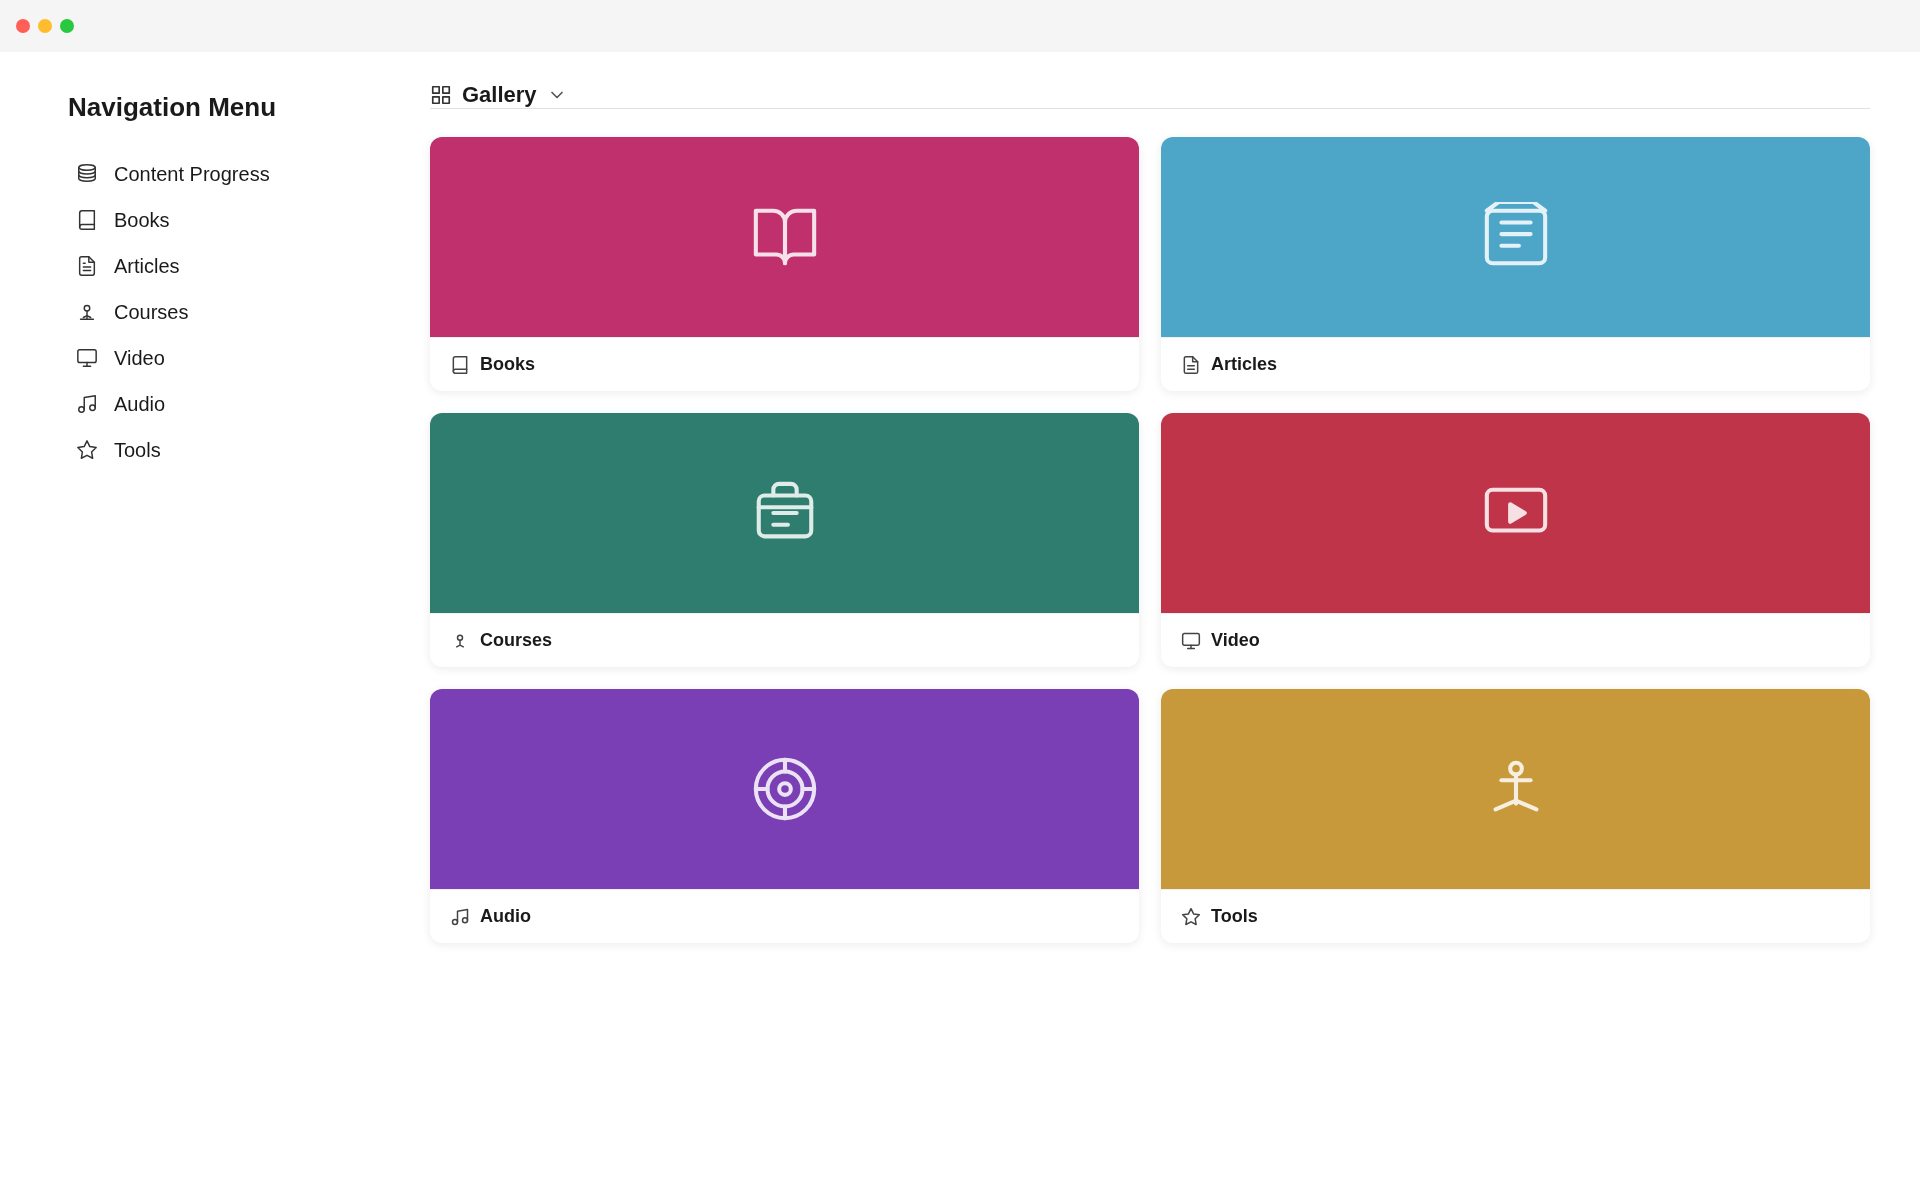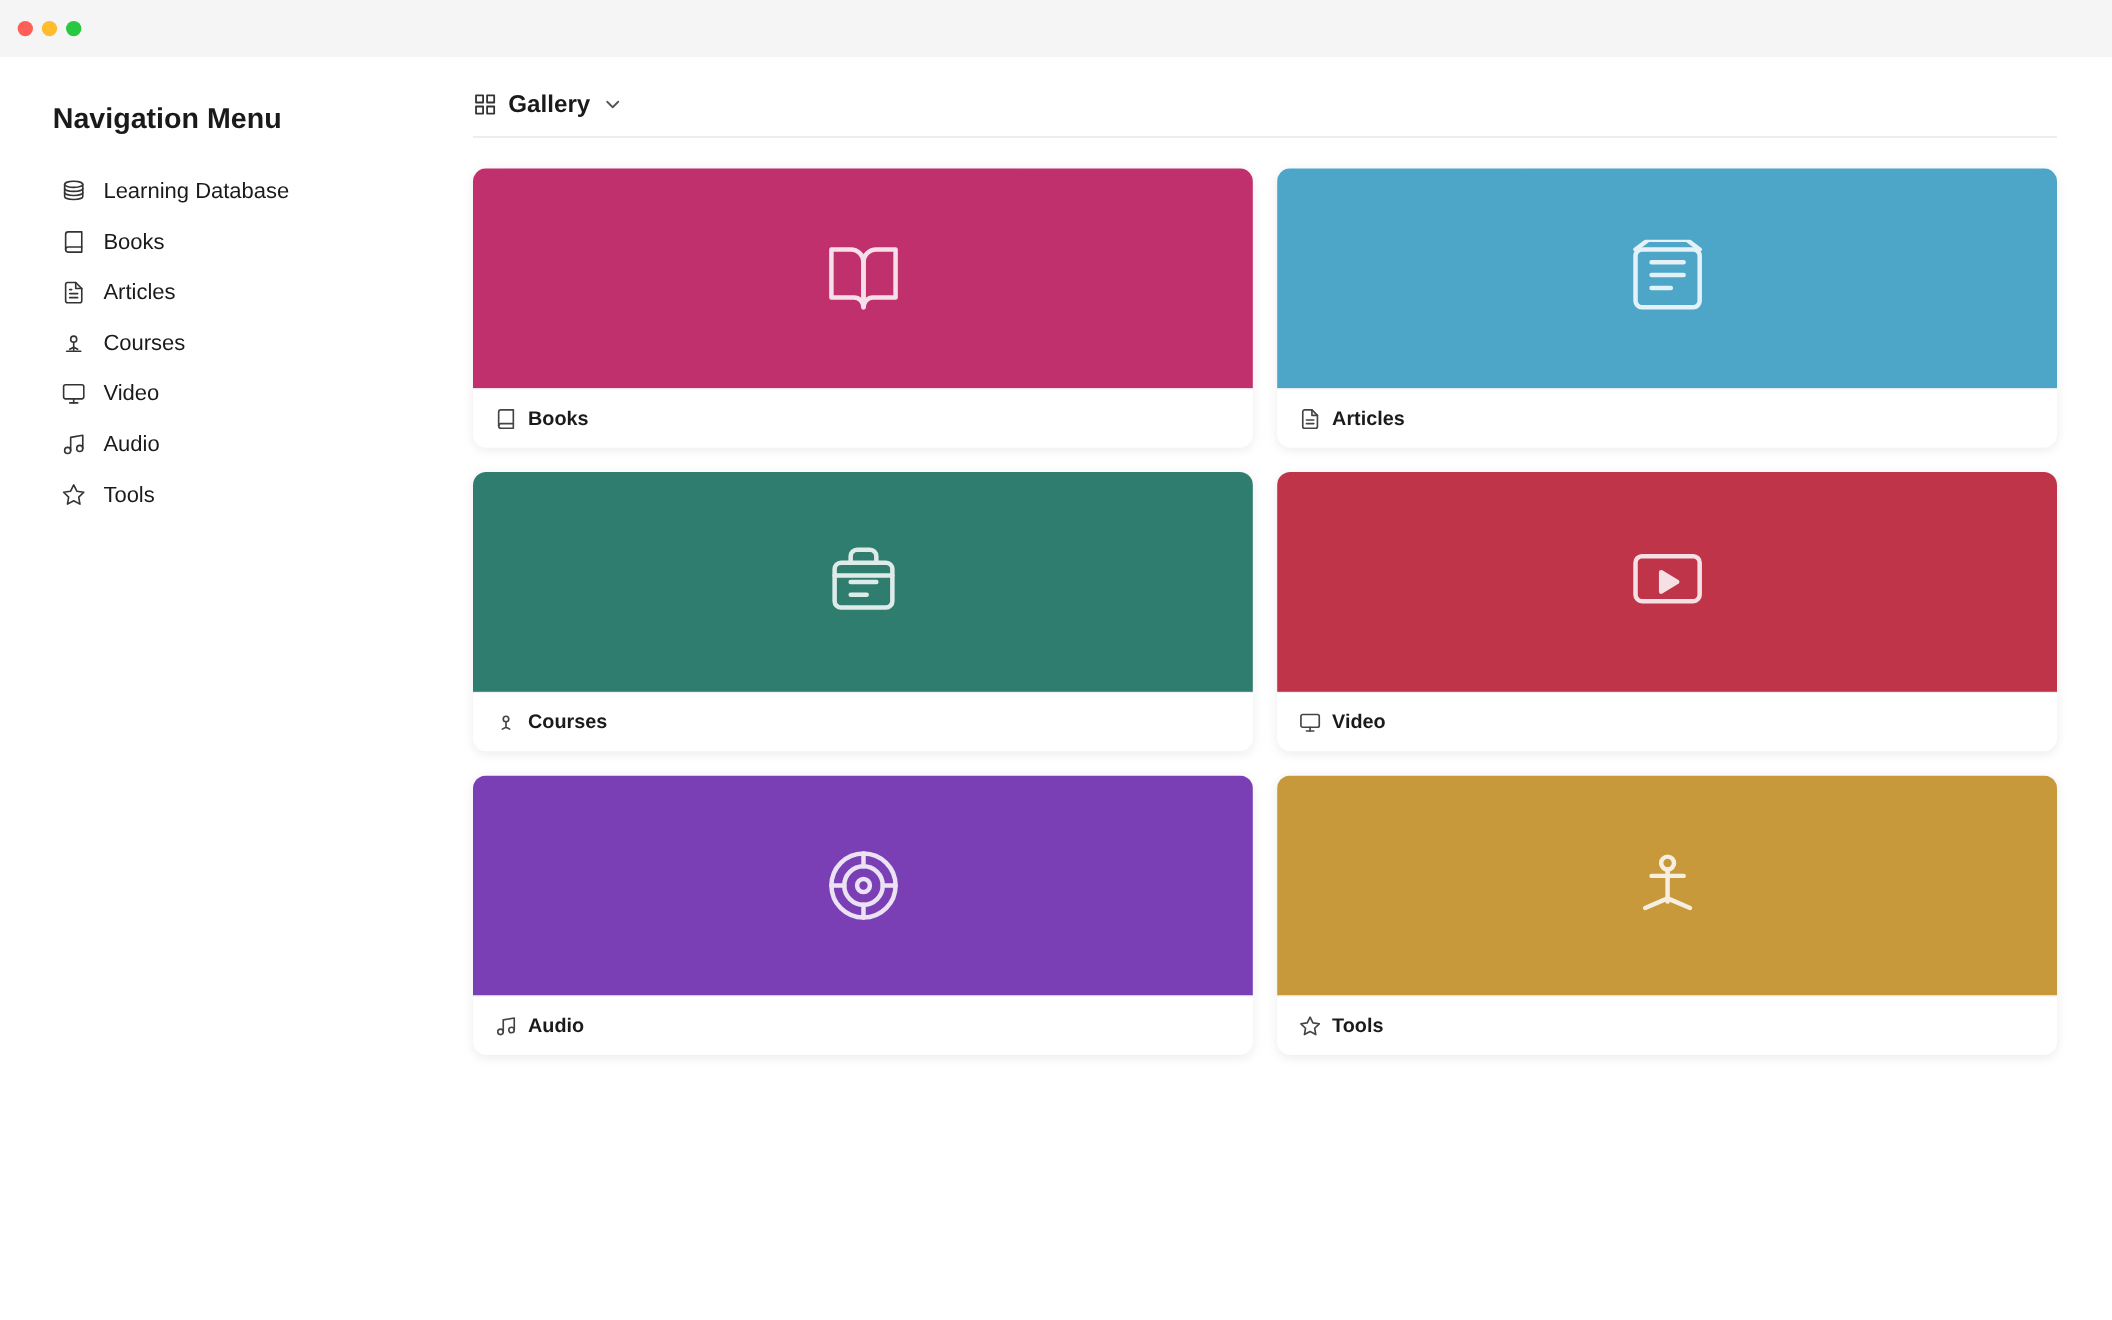--- a/index.html
+++ b/index.html
@@ -44,7 +44,7 @@
     
     .sidebar {
       width: 400px;
-      padding: 40px 48px;
+      padding: 40px 68px;
       flex-shrink: 0;
       background: #ffffff;
     }

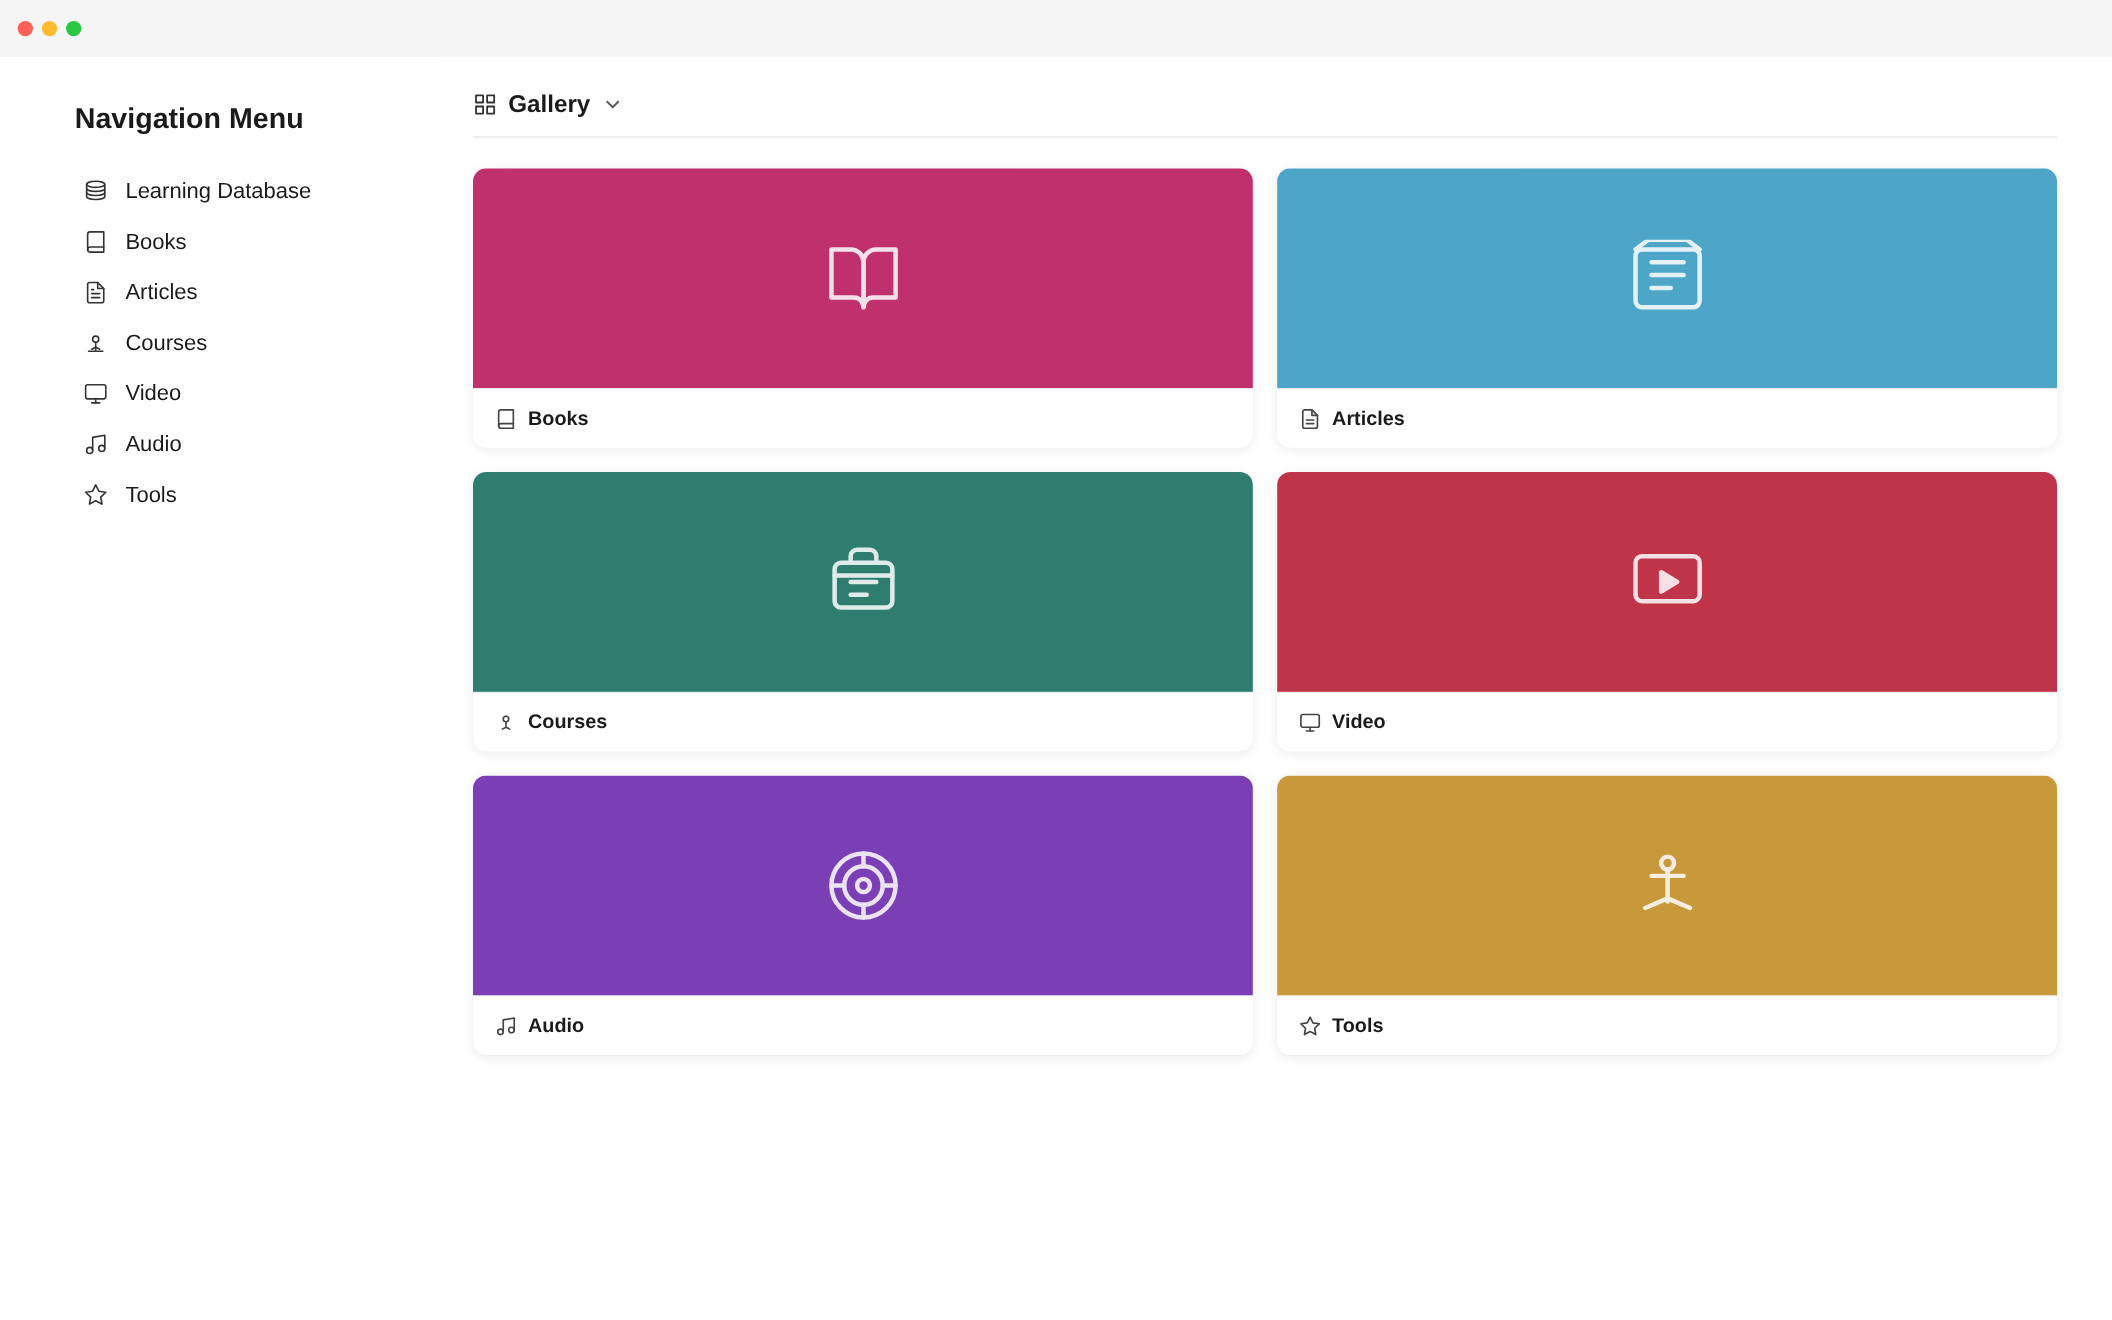--- a/index.html
+++ b/index.html
@@ -97,7 +97,6 @@
     .gallery-header {
       display: flex;
       gap: 10px;
-      padding-bottom: 16px;
       border-bottom: 1px solid #e0e0e0;
       margin-bottom: 28px;
     }

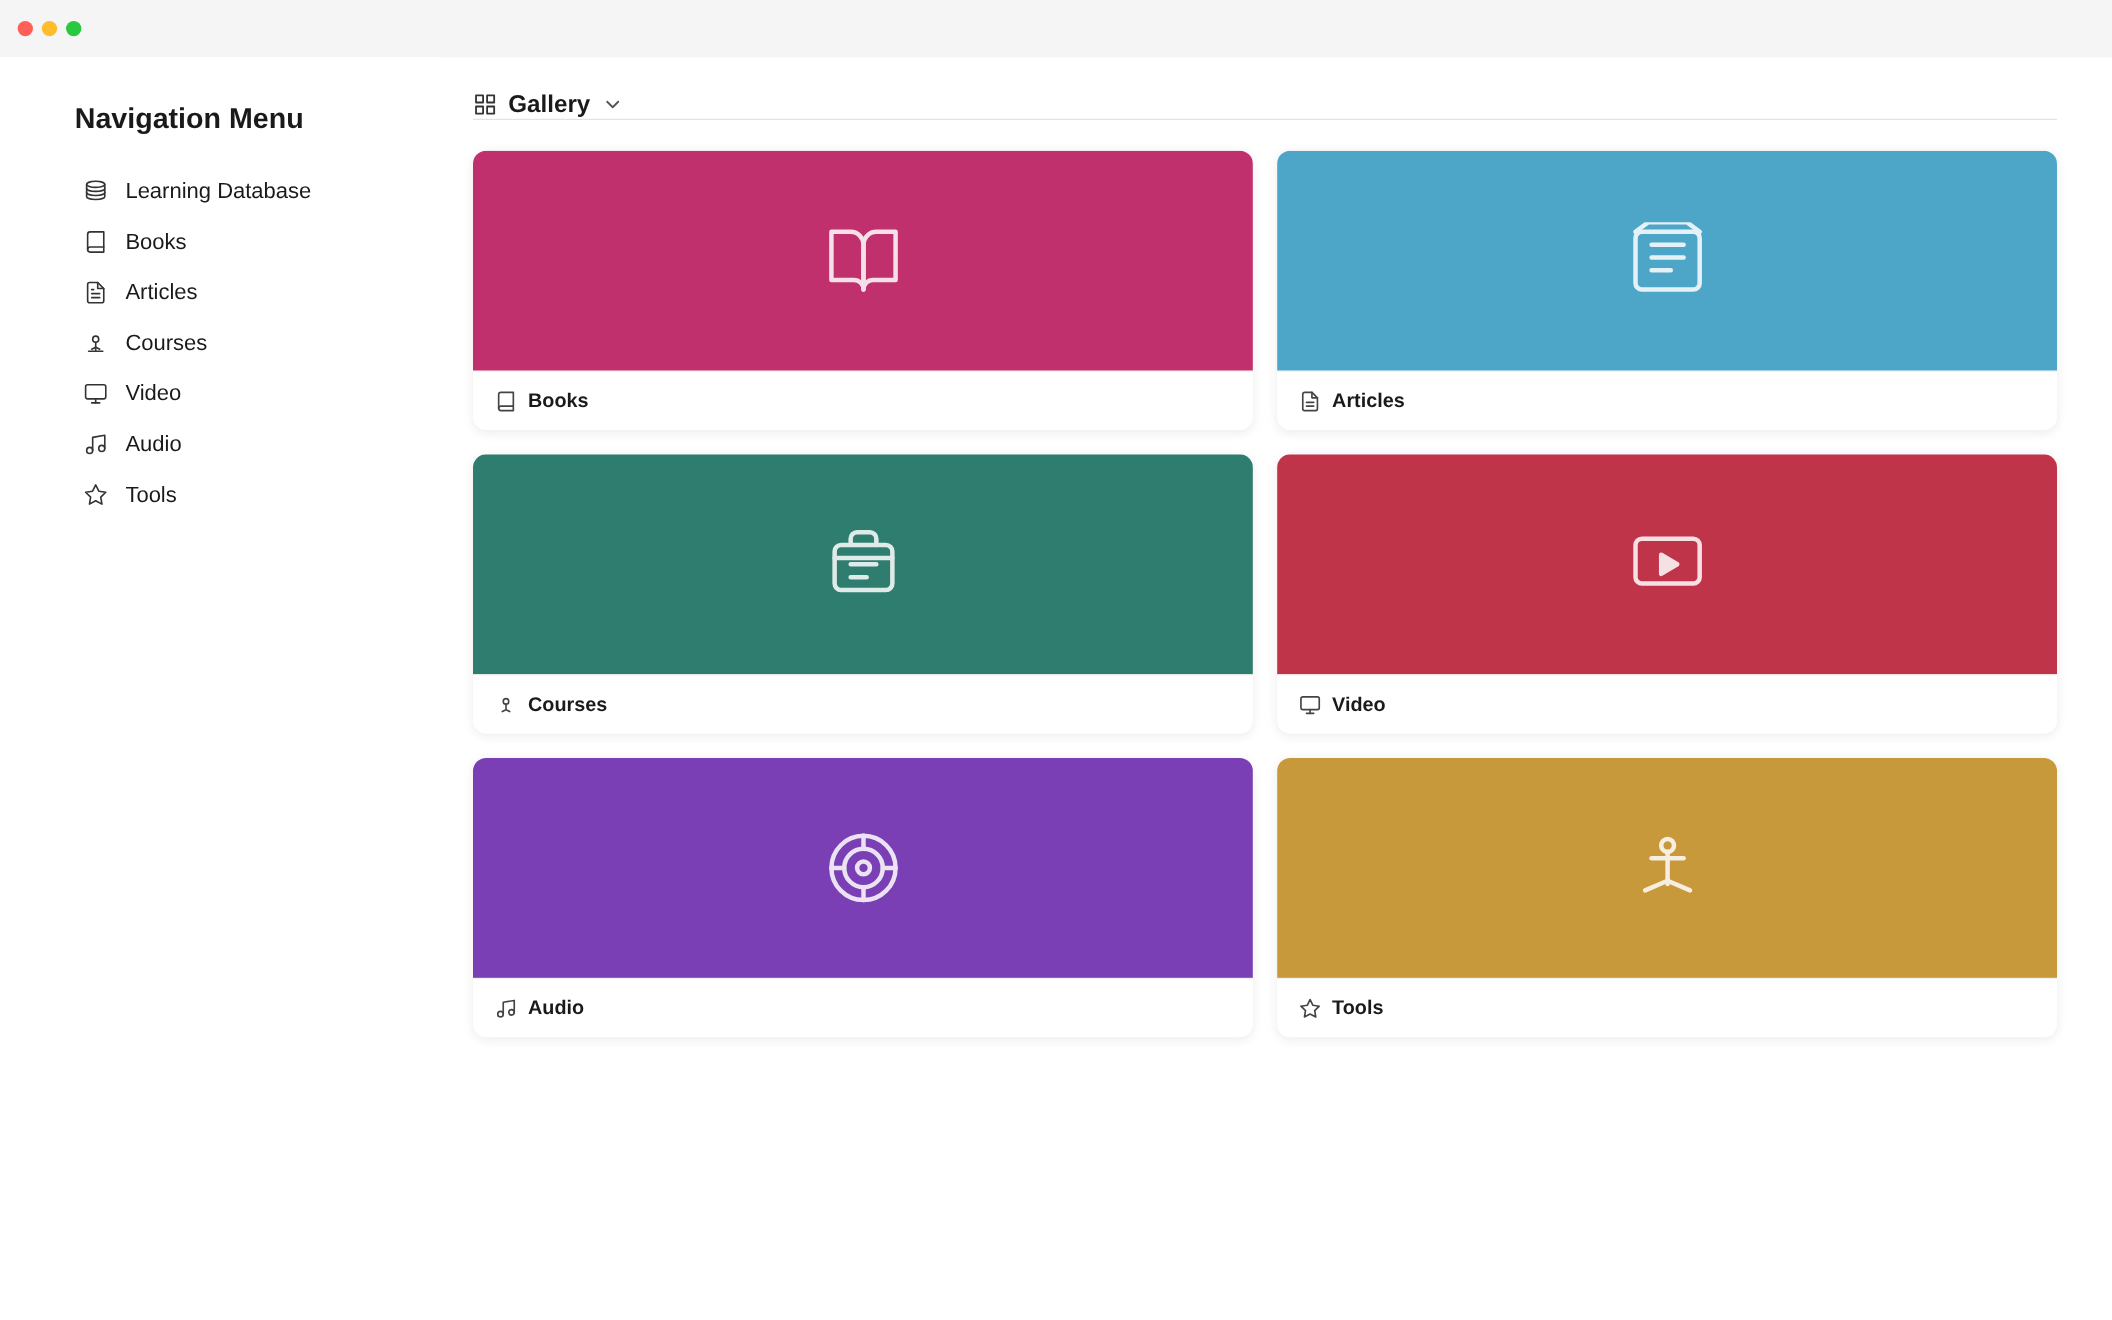--- a/index.html
+++ b/index.html
@@ -196,7 +196,7 @@
           <path d="M3 13v4c0 1.66 4.03 3 9 3s9-1.34 9-3v-4"></path>
         </svg>
       </span>
-      <span class="nav-label">Learning Database</span>
+      <span class="nav-label">Content Progress</span>
     </div>
 
 

